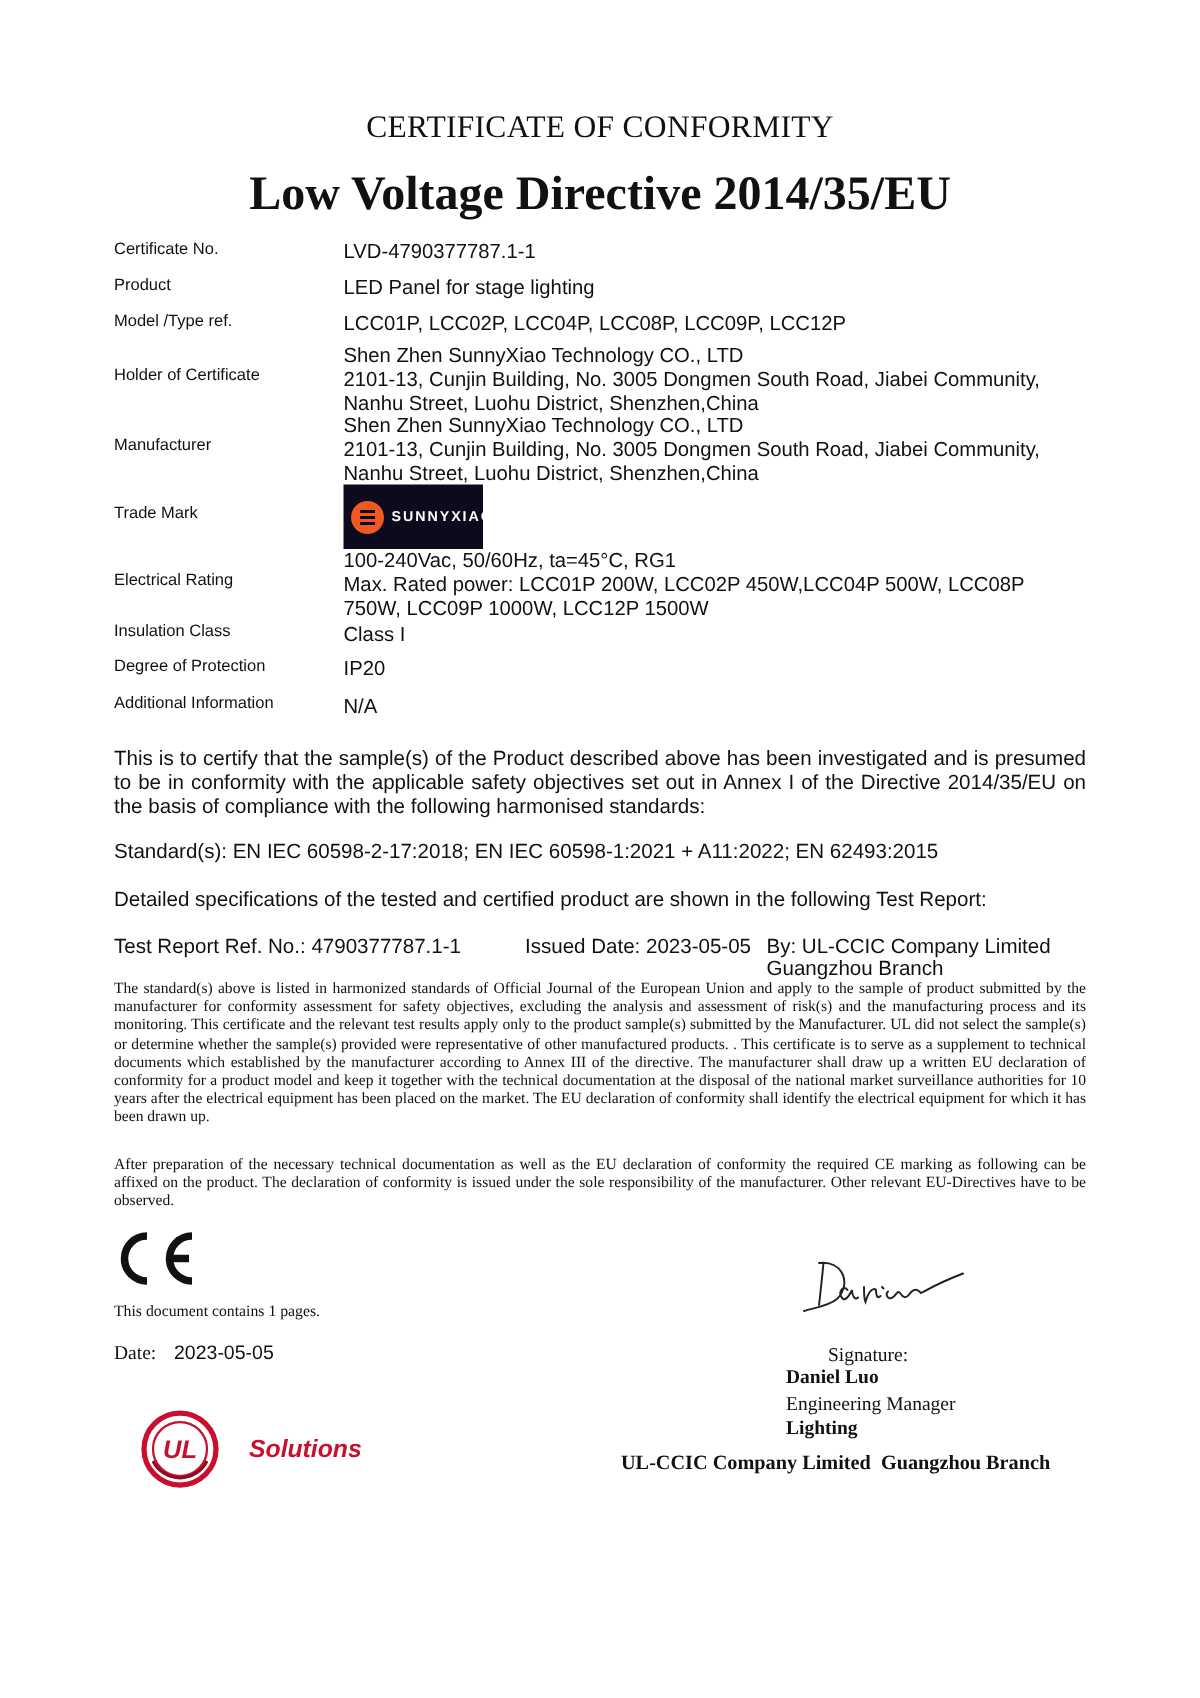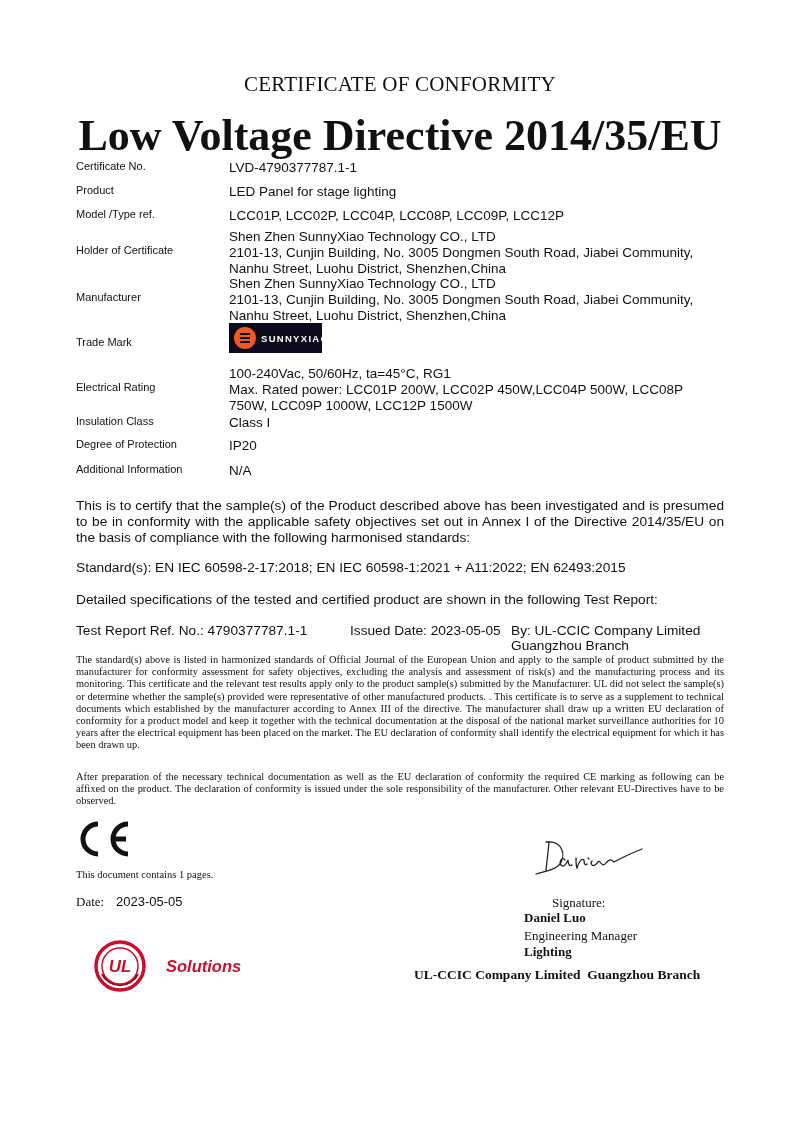--- a/index.html
+++ b/index.html
@@ -9,7 +9,7 @@
   .abs { position: absolute; }
 
   .doc-title { top: 72px; left: 0; width: 800px; text-align: center; font-size: 21px; letter-spacing: 0.2px; }
-  .directive { top: 110px; left: 0; width: 800px; text-align: center; font-size: 44px; font-weight: bold; }
+  .directive { top: 110px; left: 0; width: 800px; text-align: center; font-size: 32px; font-weight: bold; }
 
   .field-label { left: 76px; font-size: 11px; }
   .field-value { left: 229px; font-size: 13.5px; line-height: 16px; }

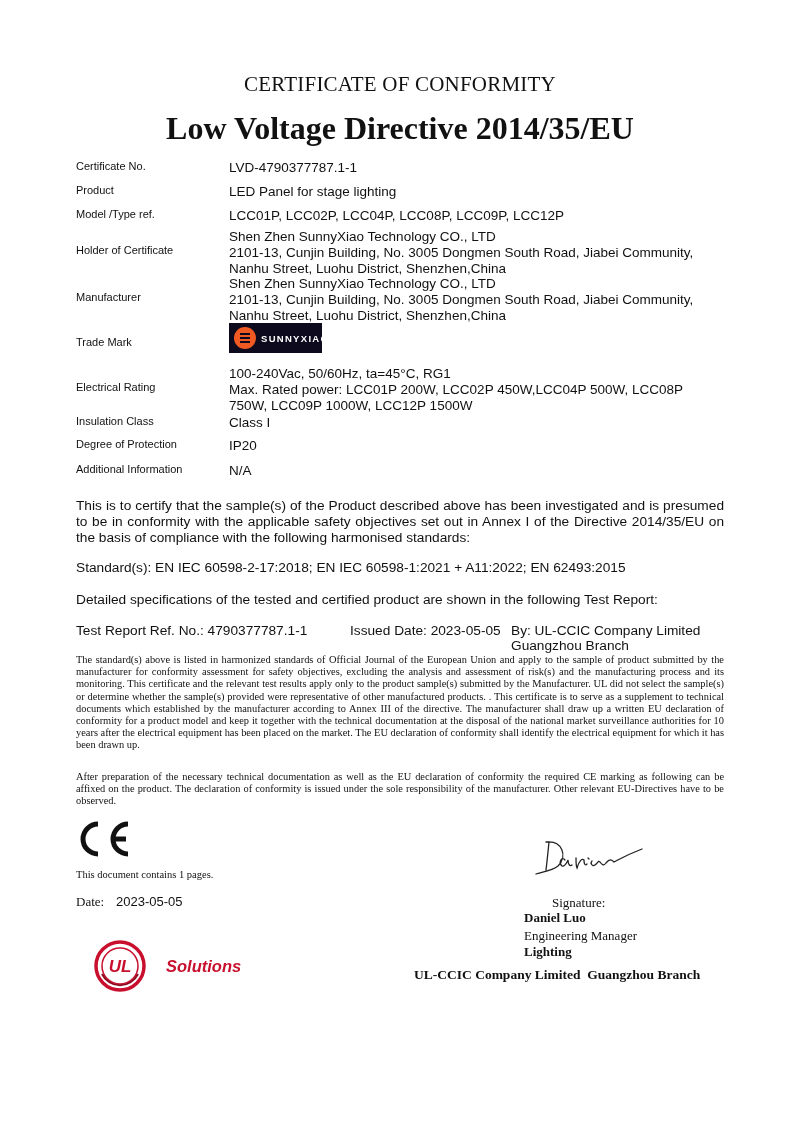--- a/index.html
+++ b/index.html
@@ -14,7 +14,7 @@
   .field-label { left: 76px; font-size: 11px; }
   .field-value { left: 229px; font-size: 13.5px; line-height: 16px; }
 
-  .logo-box { left: 229px; top: 323px; width: 93px; height: 30px; background: #0c0a1c; display: flex; align-items: center; }
+  .logo-box { left: 229px; top: 323px; width: 93px; height: 43px; background: #0c0a1c; display: flex; align-items: center; }
   .logo-mark { width: 22px; height: 22px; border-radius: 50%; background: #f05a22; margin-left: 5px; position: relative; flex: none; }
   .logo-mark span { position: absolute; left: 6px; right: 6px; height: 2px; background: #0c0a1c; }
   .logo-text { color: #fff; font-weight: bold; font-size: 9.5px; letter-spacing: 1.3px; margin-left: 5px; }

